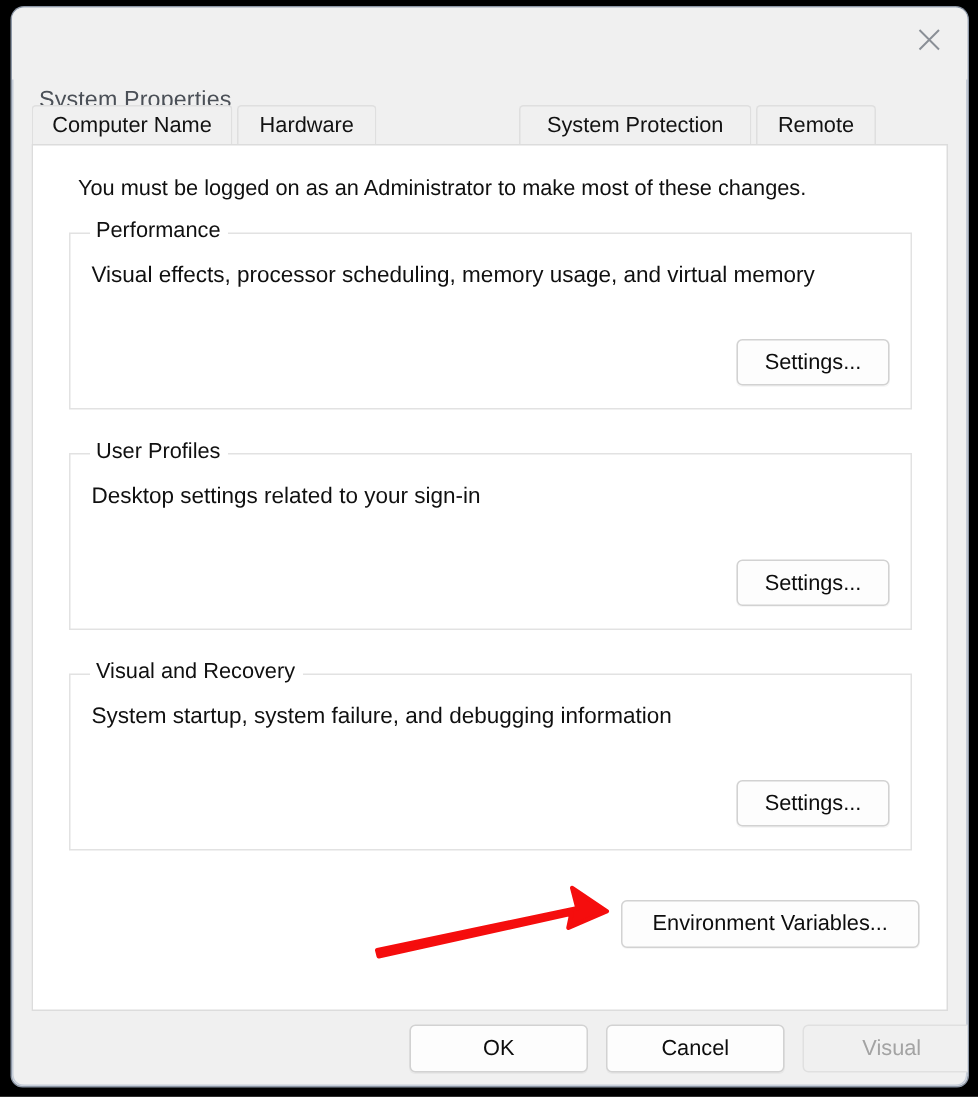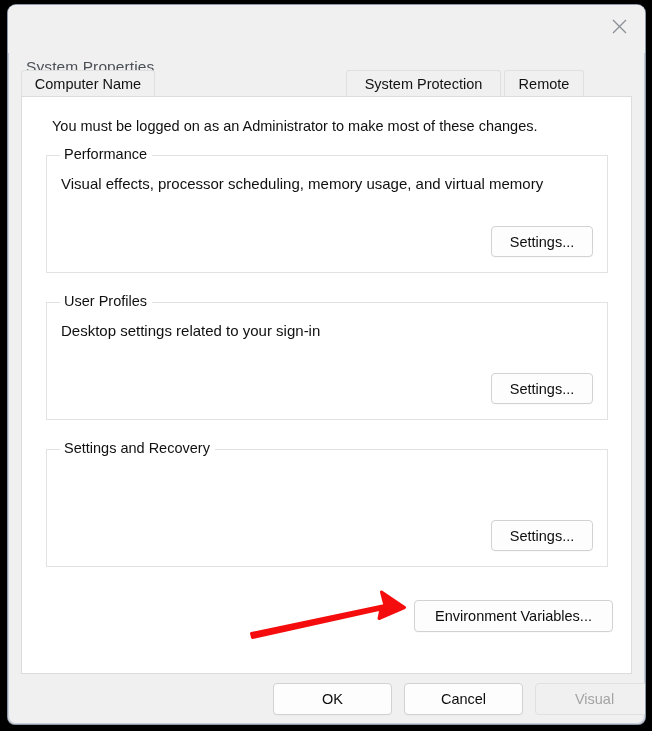--- a/index.html
+++ b/index.html
@@ -234,6 +234,9 @@
       <div class="tab" style="left:0px;width:134px;">
         <span>Computer Name</span>
       </div>
+      <div class="tab" style="left:137px;width:93px;">
+        <span>Hardware</span>
+      </div>
       <div class="tab" style="left:325px;width:155px;">
         <span>System Protection</span>
       </div>

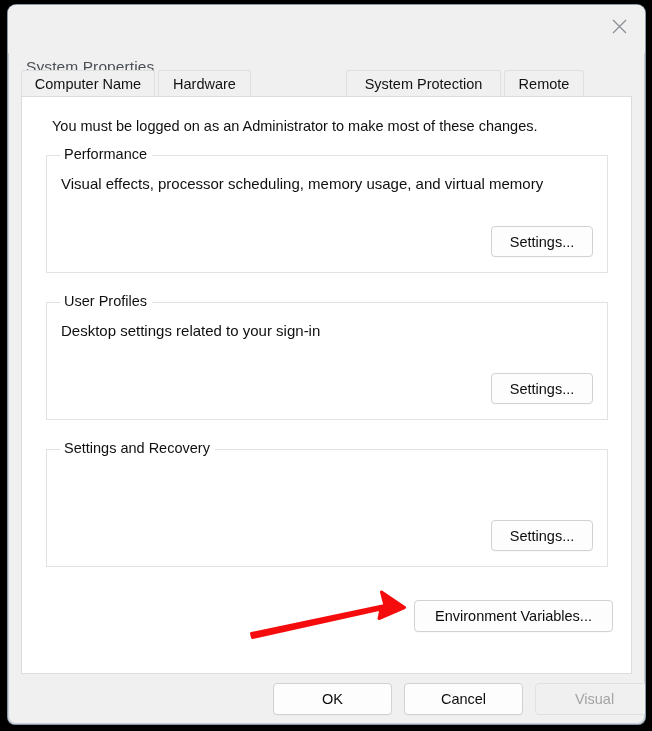--- a/index.html
+++ b/index.html
@@ -266,7 +266,7 @@
       </div>
 
       <div class="groupbox" style="top:352px;height:118px;">
-        <div class="group-legend">Settings and Recovery</div>
+        <div class="group-legend">Visual and Recovery</div>
         <div class="btn settings" style="top:70px;">
           <span>Settings...</span>
         </div>

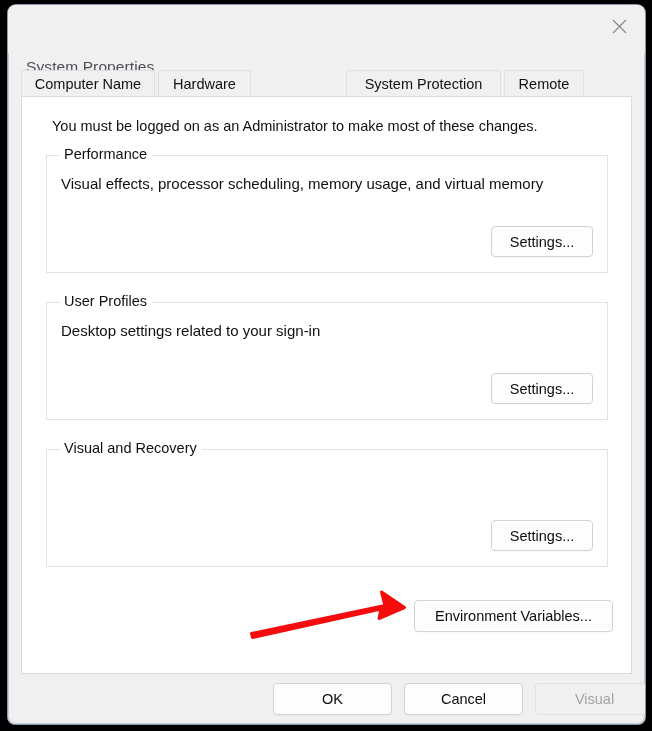--- a/index.html
+++ b/index.html
@@ -267,6 +267,7 @@
 
       <div class="groupbox" style="top:352px;height:118px;">
         <div class="group-legend">Visual and Recovery</div>
+        <div class="group-desc">System startup, system failure, and debugging information</div>
         <div class="btn settings" style="top:70px;">
           <span>Settings...</span>
         </div>

